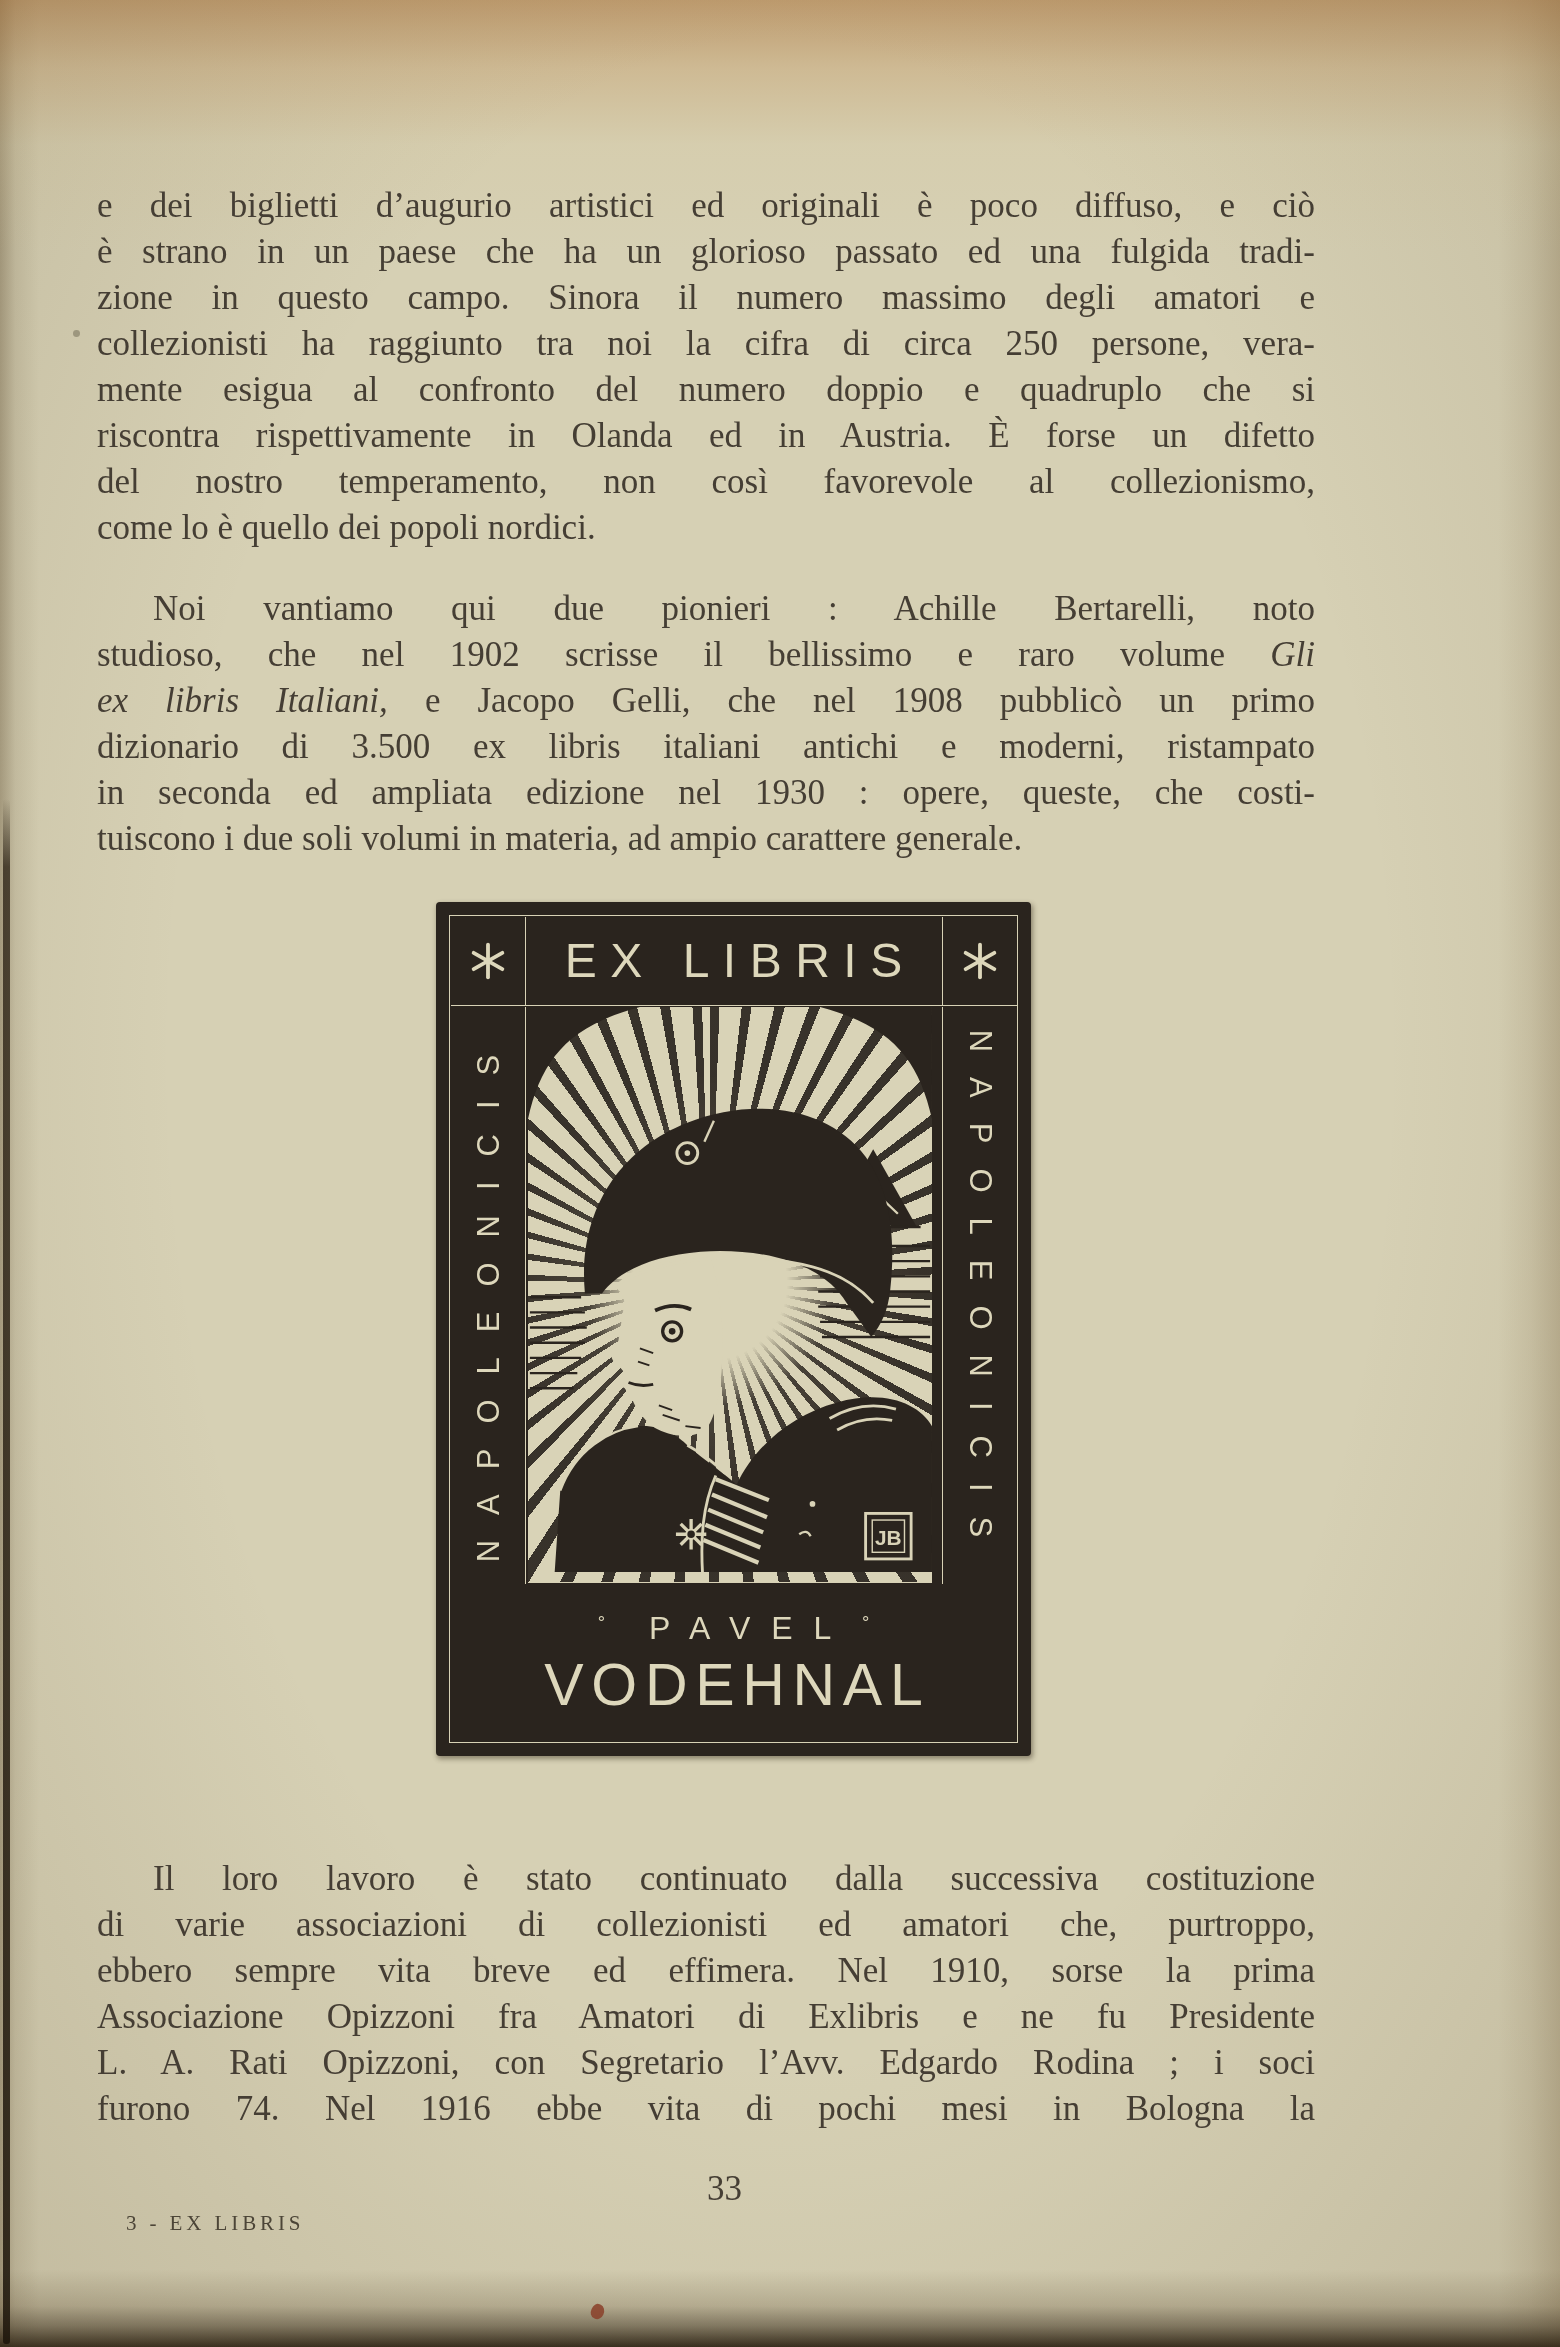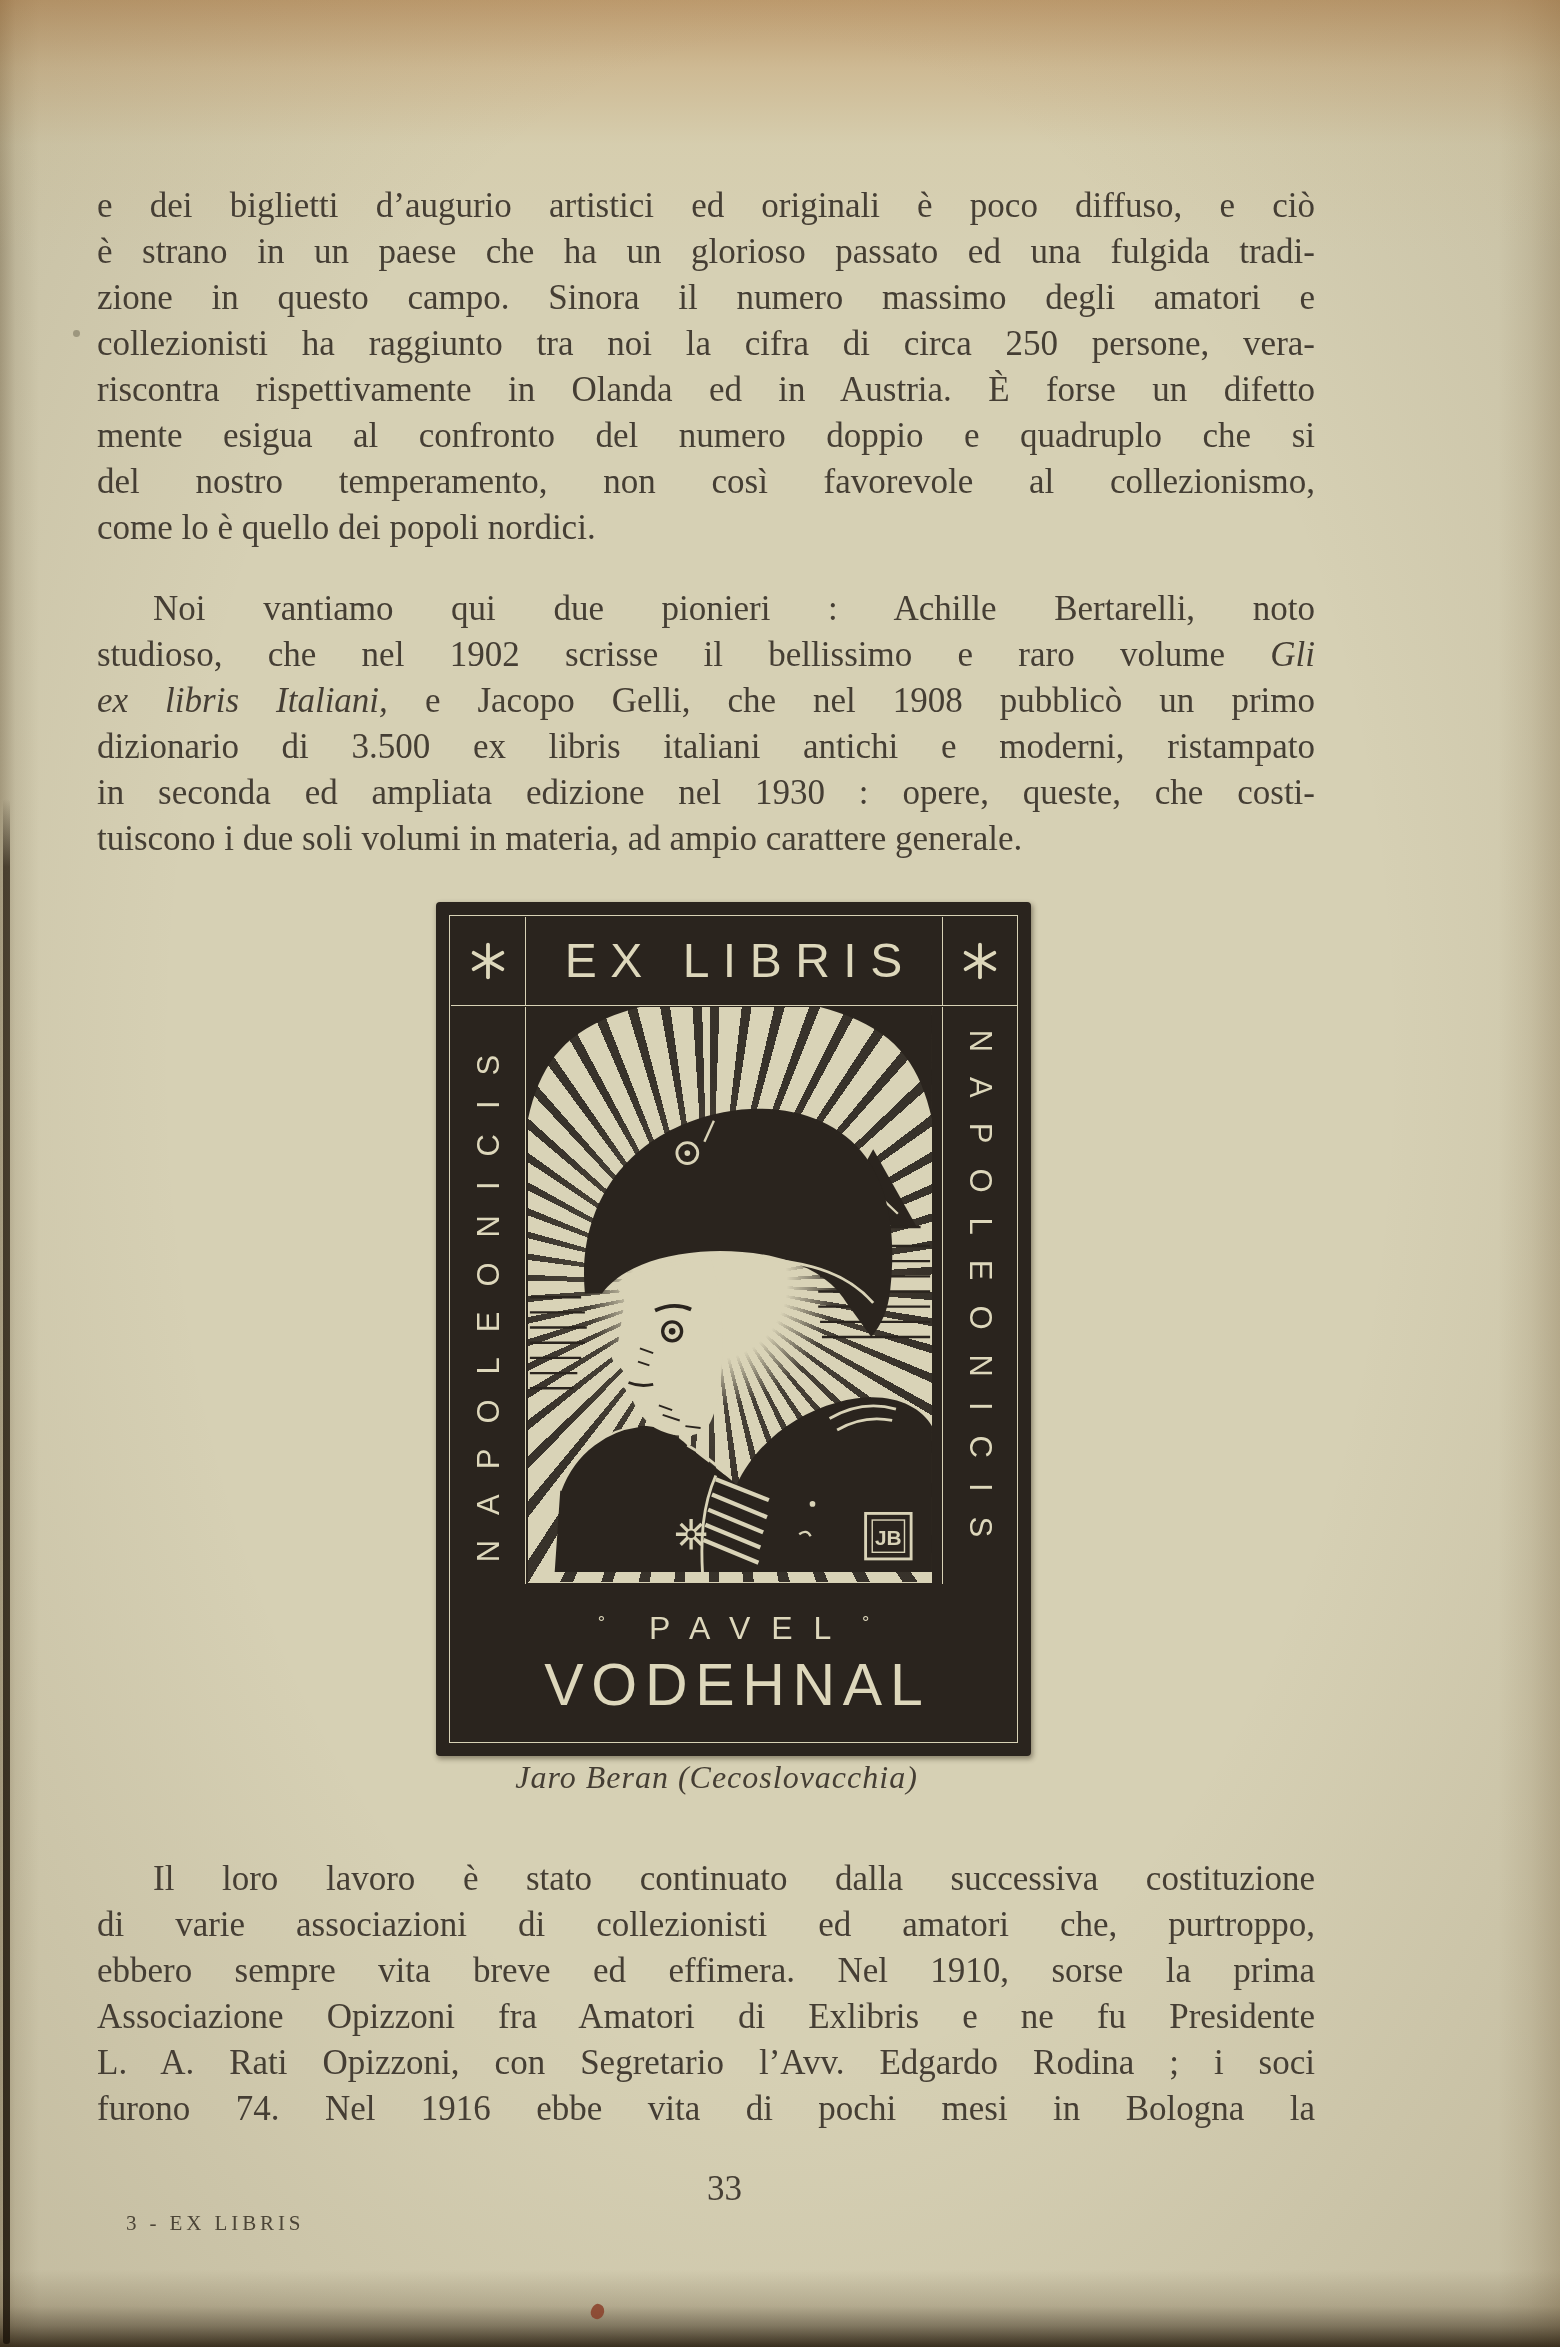--- a/index.html
+++ b/index.html
@@ -76,8 +76,8 @@
     <div class="tline">è strano in un paese che ha un glorioso passato ed una fulgida tradi-</div>
     <div class="tline">zione in questo campo. Sinora il numero massimo degli amatori e</div>
     <div class="tline">collezionisti ha raggiunto tra noi la cifra di circa 250 persone, vera-</div>
+    <div class="tline">mente esigua al confronto del numero doppio e quadruplo che si</div>
     <div class="tline">riscontra rispettivamente in Olanda ed in Austria. È forse un difetto</div>
-    <div class="tline">mente esigua al confronto del numero doppio e quadruplo che si</div>
     <div class="tline">del nostro temperamento, non così favorevole al collezionismo,</div>
     <div class="tline last">come lo è quello dei popoli nordici.</div>
   </div>

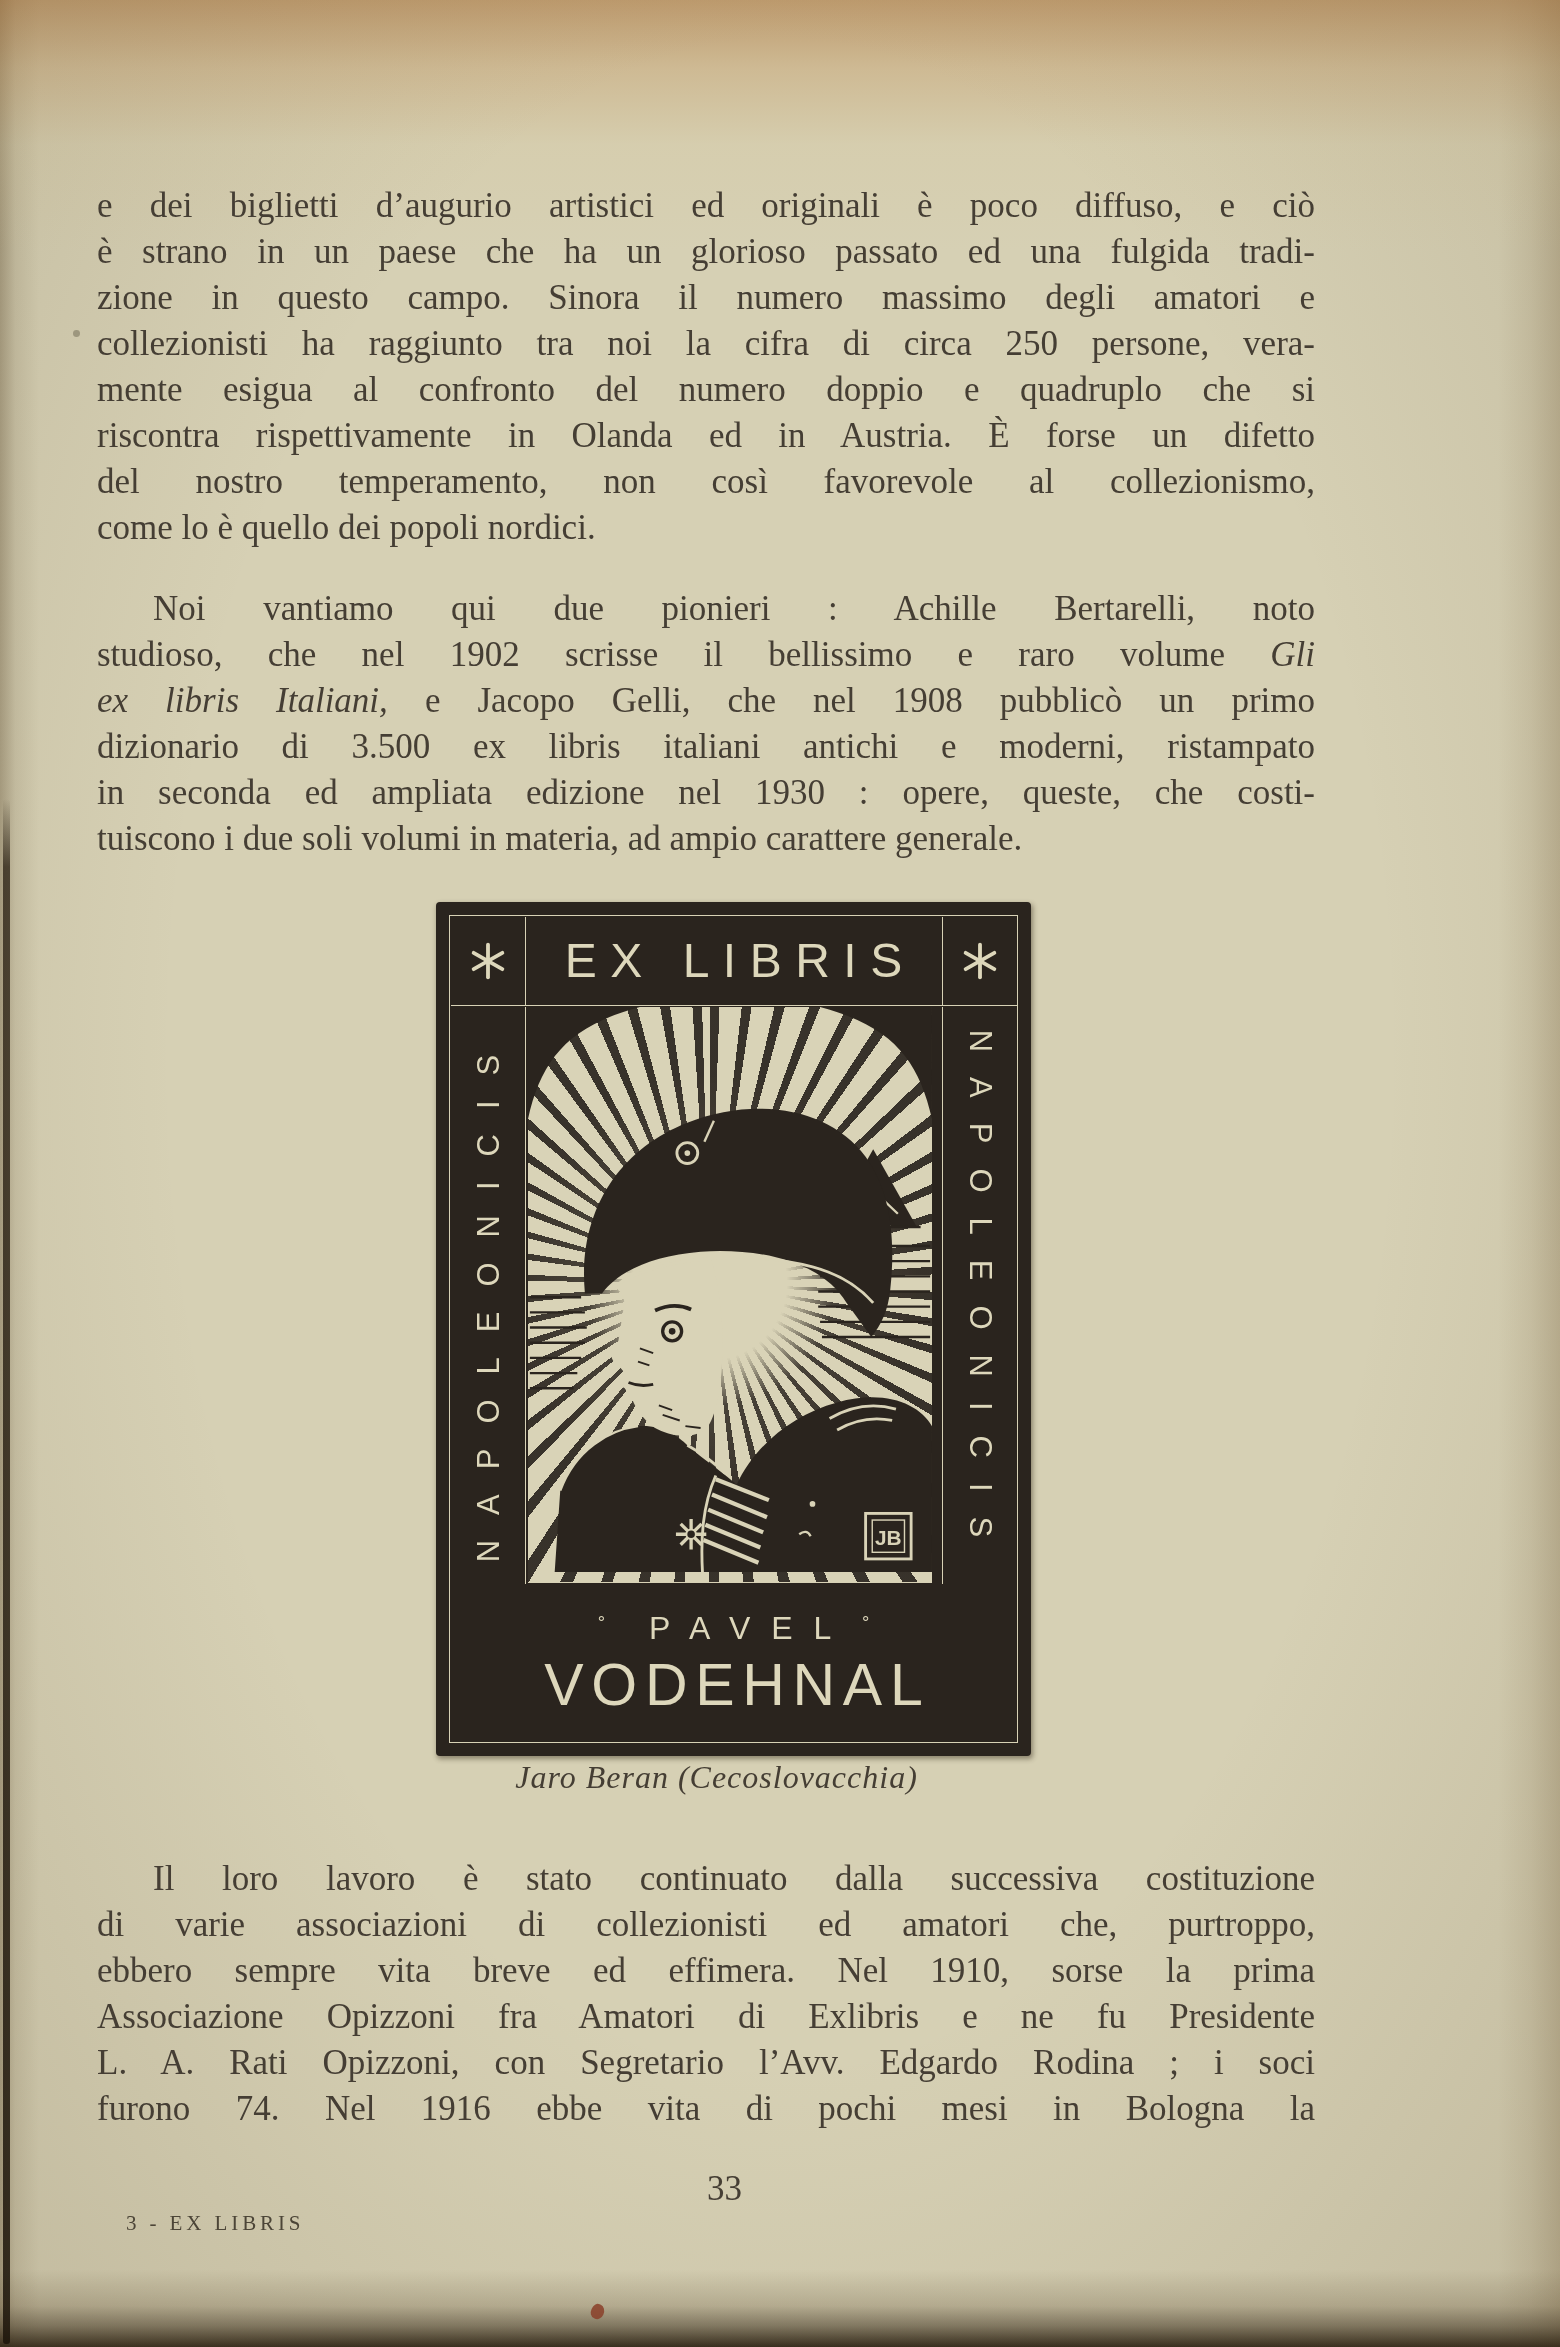--- a/index.html
+++ b/index.html
@@ -201,7 +201,6 @@
     </div>
   </div>
 
-  <div class="caption">Jaro Beran (Cecoslovacchia)</div>
 
   <div class="para" style="top:1828px;">
     <div class="tline ind">Il loro lavoro è stato continuato dalla successiva costituzione</div>

